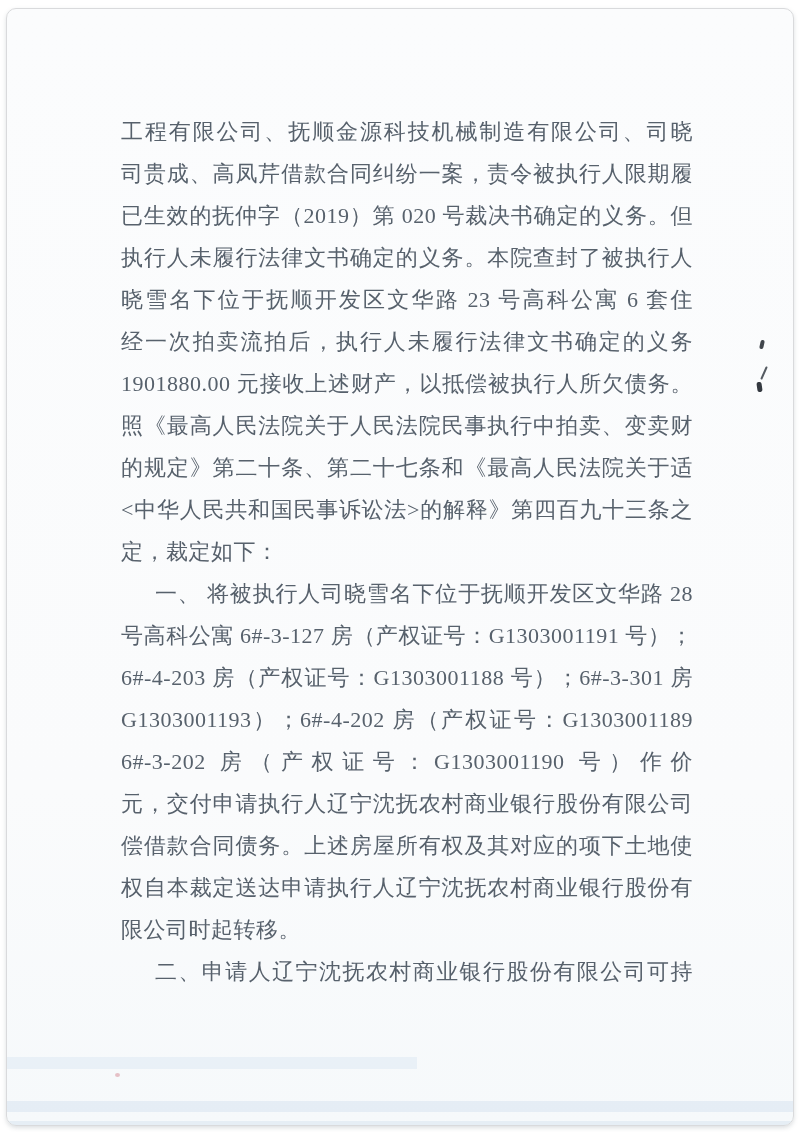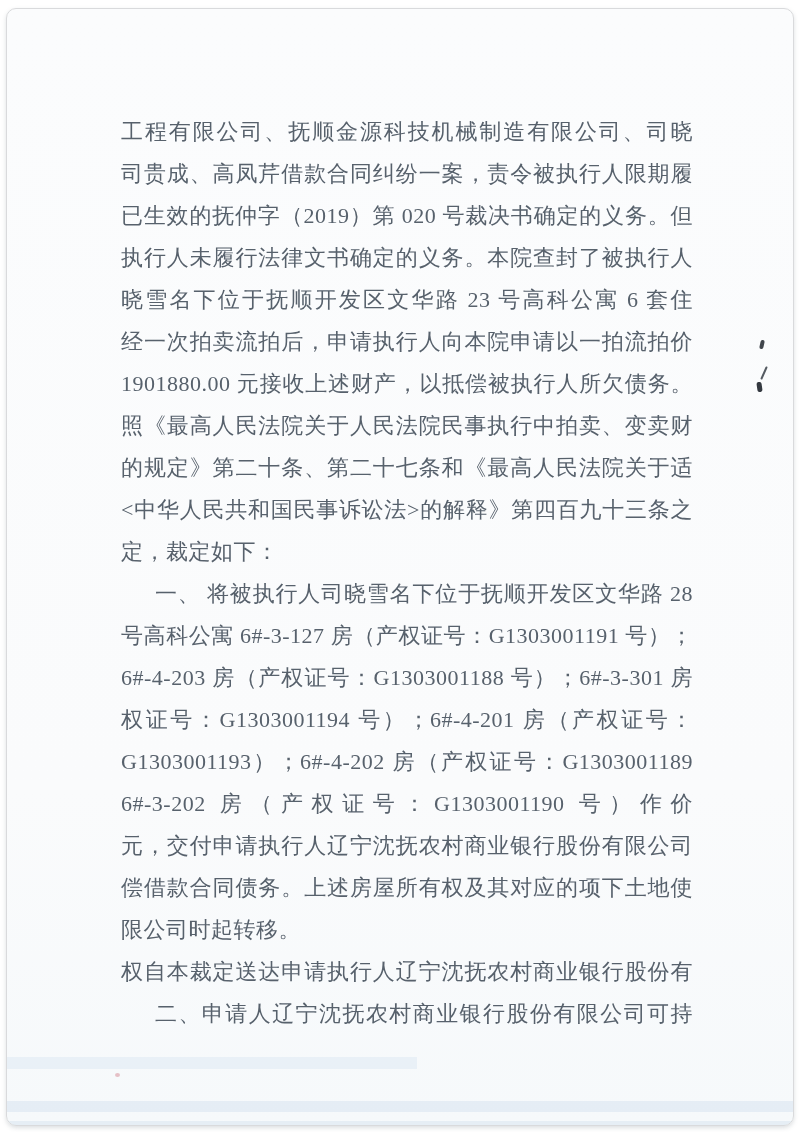--- a/index.html
+++ b/index.html
@@ -73,7 +73,7 @@
     <div class="line">已生效的抚仲字（2019）第 020 号裁决书确定的义务。但被</div>
     <div class="line">执行人未履行法律文书确定的义务。本院查封了被执行人司</div>
     <div class="line">晓雪名下位于抚顺开发区文华路 23 号高科公寓 6 套住宅，</div>
-    <div class="line">经一次拍卖流拍后，申请执行人向本院申请以一拍流拍价</div>
+    <div class="line">经一次拍卖流拍后，执行人未履行法律文书确定的义务</div>
     <div class="line">1901880.00 元接收上述财产，以抵偿被执行人所欠债务。依</div>
     <div class="line">照《最高人民法院关于人民法院民事执行中拍卖、变卖财产</div>
     <div class="line">的规定》第二十条、第二十七条和《最高人民法院关于适用</div>

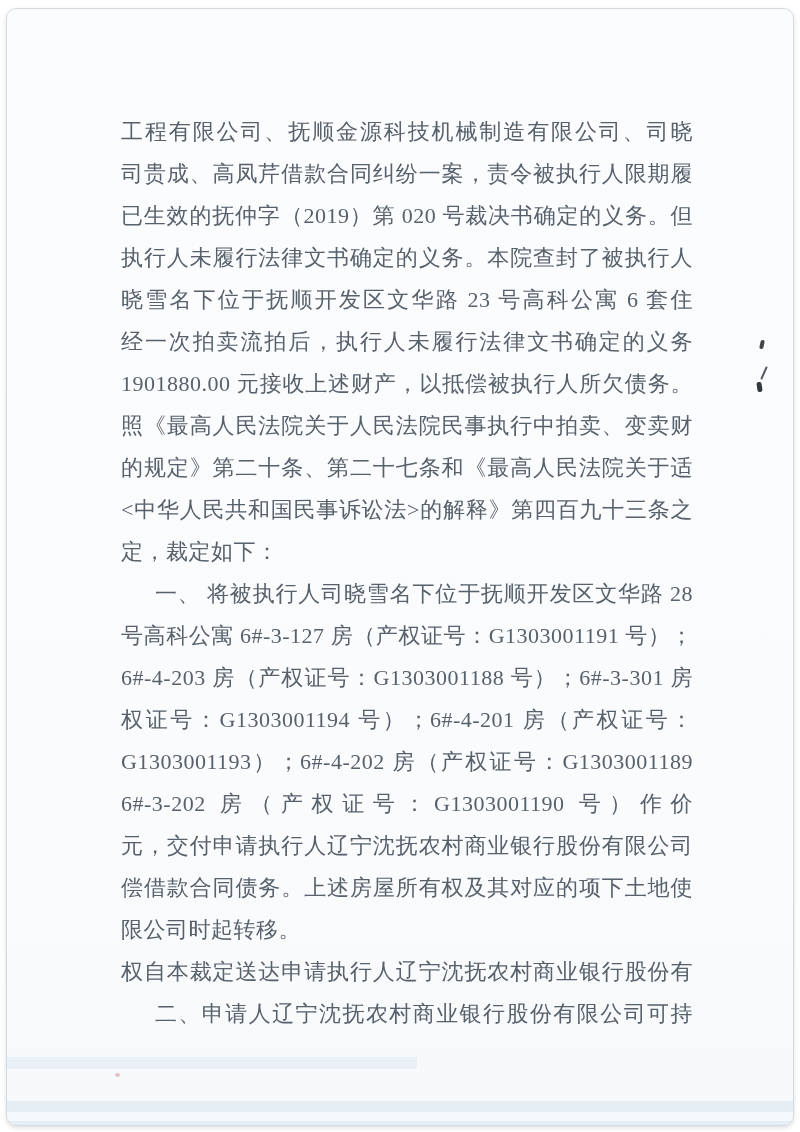--- a/index.html
+++ b/index.html
@@ -82,7 +82,6 @@
     <div class="line indent">一、 将被执行人司晓雪名下位于抚顺开发区文华路 28</div>
     <div class="line">号高科公寓 6#-3-127 房（产权证号：G1303001191 号）；</div>
     <div class="line">6#-4-203 房（产权证号：G1303001188 号）；6#-3-301 房（产</div>
-    <div class="line">权证号：G1303001194 号）；6#-4-201 房（产权证号：</div>
     <div class="line">G1303001193）；6#-4-202 房（产权证号：G1303001189 号）；</div>
     <div class="line">6#-3-202 房（产权证号：G1303001190 号）作价 1901880.00</div>
     <div class="line">元，交付申请执行人辽宁沈抚农村商业银行股份有限公司抵</div>

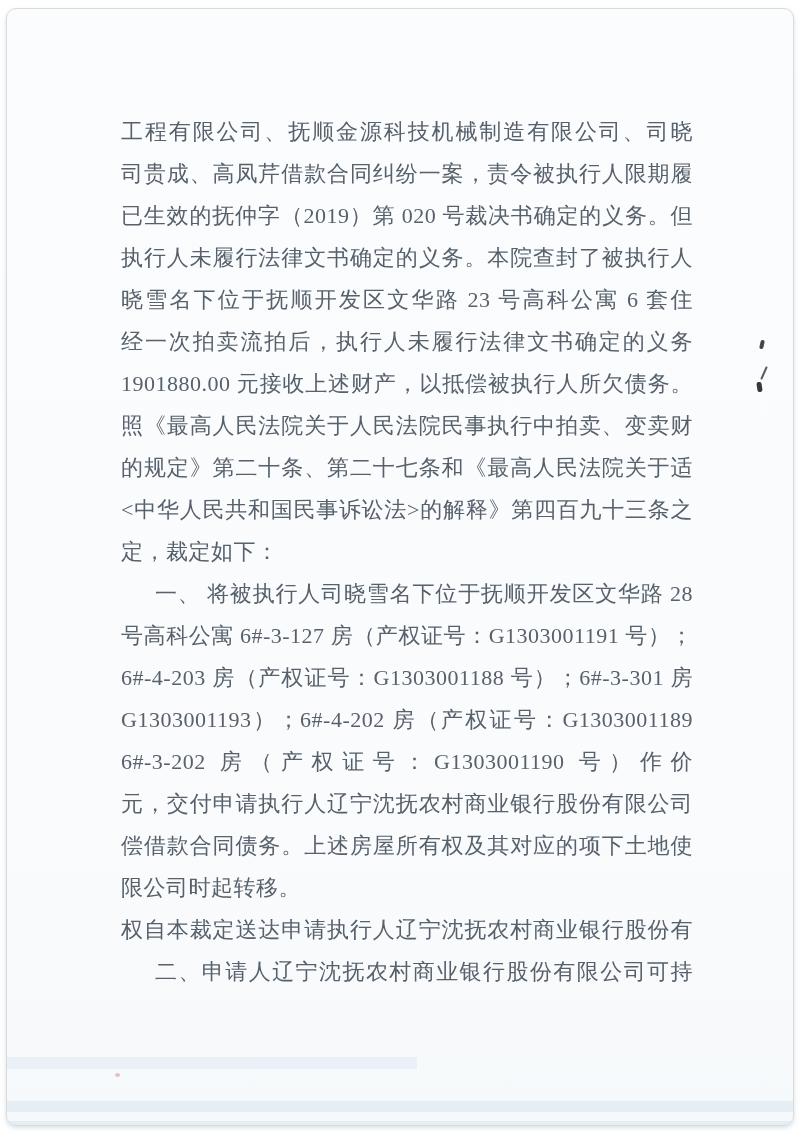--- a/index.html
+++ b/index.html
@@ -86,8 +86,8 @@
     <div class="line">6#-3-202 房（产权证号：G1303001190 号）作价 1901880.00</div>
     <div class="line">元，交付申请执行人辽宁沈抚农村商业银行股份有限公司抵</div>
     <div class="line">偿借款合同债务。上述房屋所有权及其对应的项下土地使用</div>
+    <div class="line">权自本裁定送达申请执行人辽宁沈抚农村商业银行股份有</div>
     <div class="line left">限公司时起转移。</div>
-    <div class="line">权自本裁定送达申请执行人辽宁沈抚农村商业银行股份有</div>
     <div class="line indent">二、申请人辽宁沈抚农村商业银行股份有限公司可持本</div>
   </div>
 

